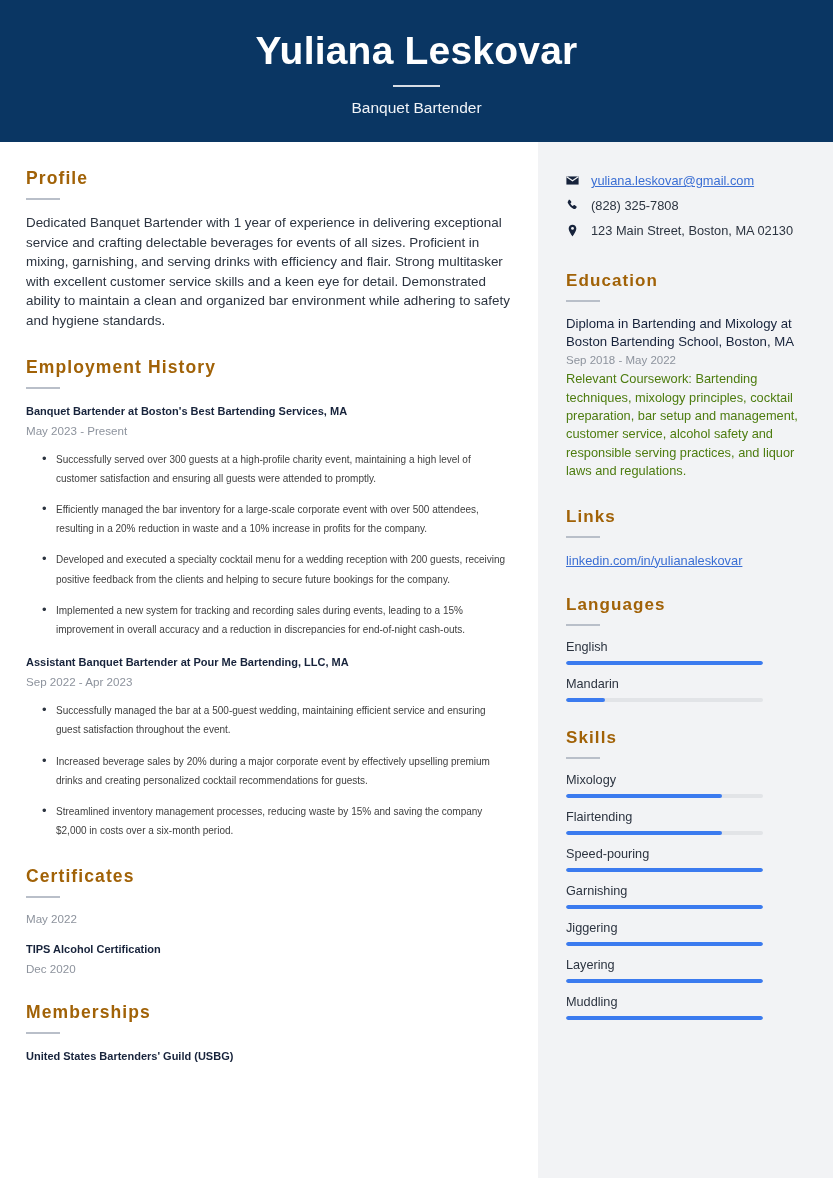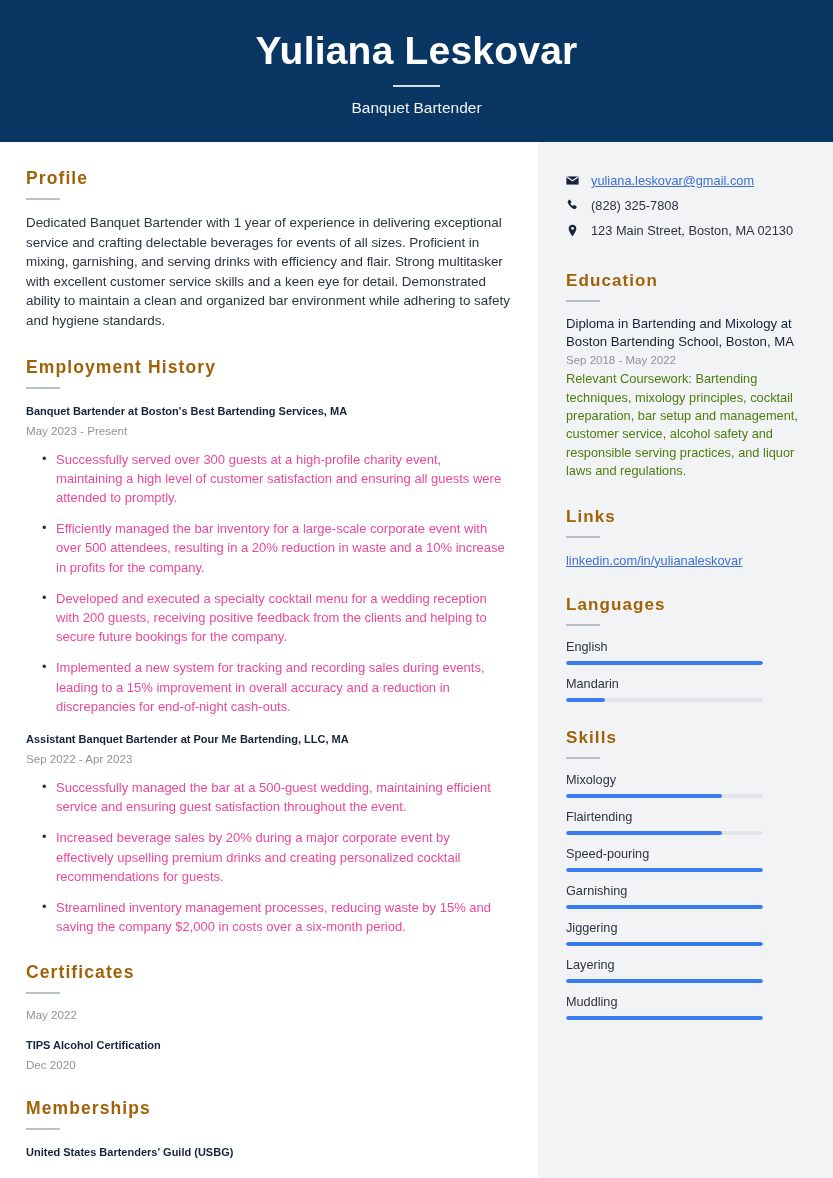--- a/index.html
+++ b/index.html
@@ -102,9 +102,9 @@
   }
   ul.bullets li {
     position: relative;
-    font-size: 13px;
+    font-size: 10px;
     line-height: 19.2px;
-    color: #ec4899;
+    color: #404040;
     margin-bottom: 1px;
     margin-top: 12px;
   }

